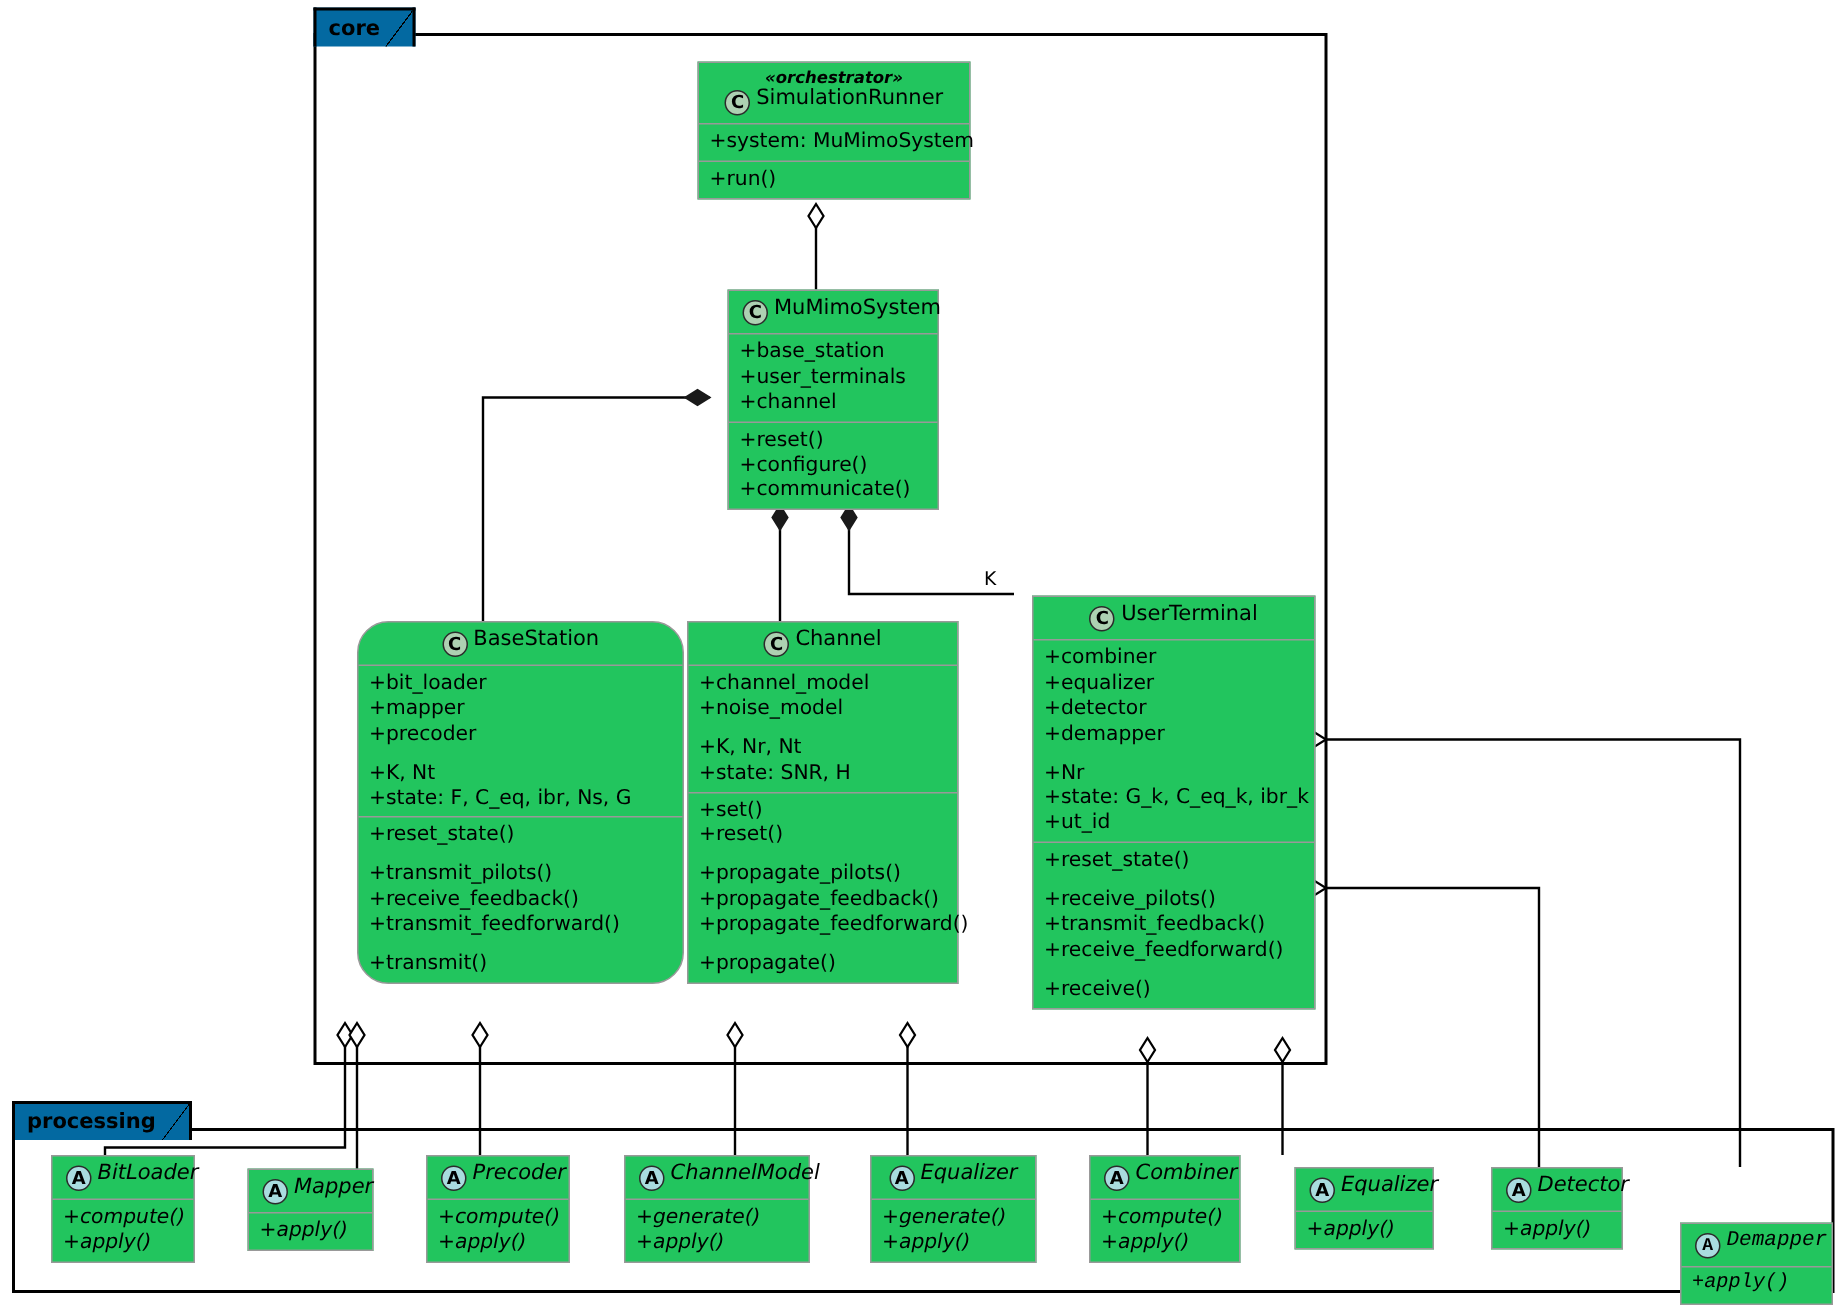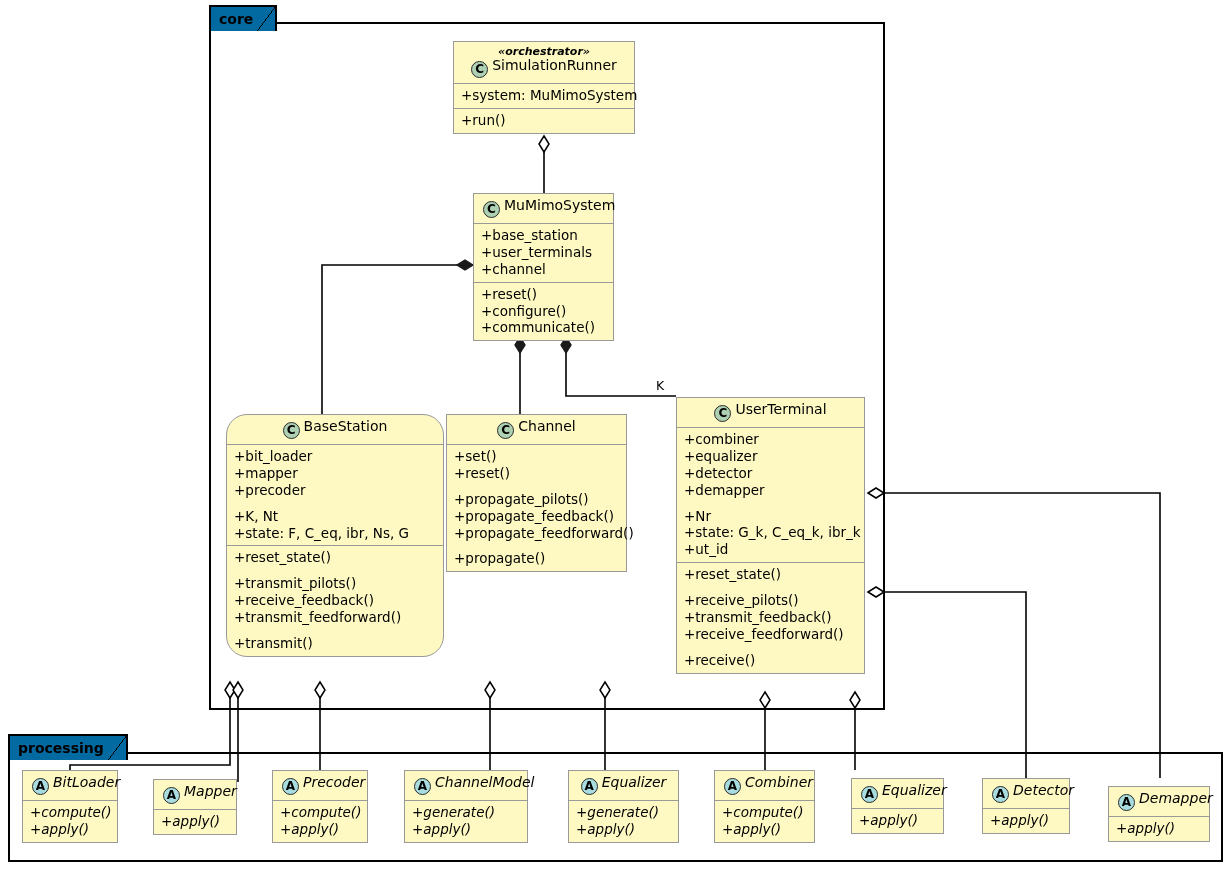--- a/index.html
+++ b/index.html
@@ -47,11 +47,12 @@
     position: absolute;
     box-sizing: border-box;
     border: 1px solid #999999;
-    background: #fef9c3;
+    background: #22c55e;
     color: #000;
     font-size: 13.5px;
     z-index: 5;
     box-shadow: 0 0 0 0 rgba(0,0,0,0);
+    margin-left: 12px;
   }
   .cls .hdr {
     text-align: center;

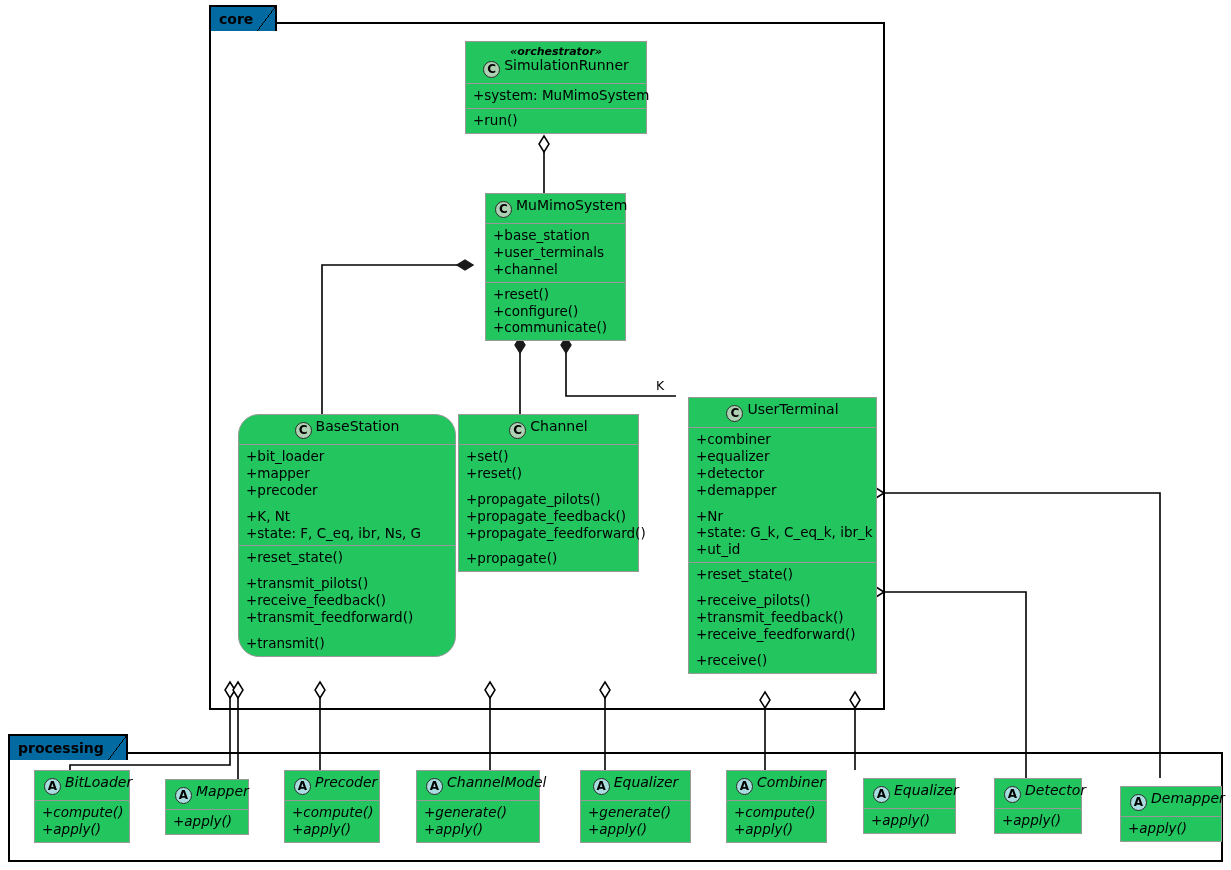--- a/index.html
+++ b/index.html
@@ -225,6 +225,13 @@
       <span class="ico c">C</span><span class="nm">Channel</span>
     </div>
     <div class="comp">
+      <span class="ln">+channel_model</span>
+      <span class="ln">+noise_model</span>
+      <span class="blank"></span>
+      <span class="ln">+K, Nr, Nt</span>
+      <span class="ln">+state: SNR, H</span>
+    </div>
+    <div class="comp">
       <span class="ln">+set()</span>
       <span class="ln">+reset()</span>
       <span class="blank"></span>

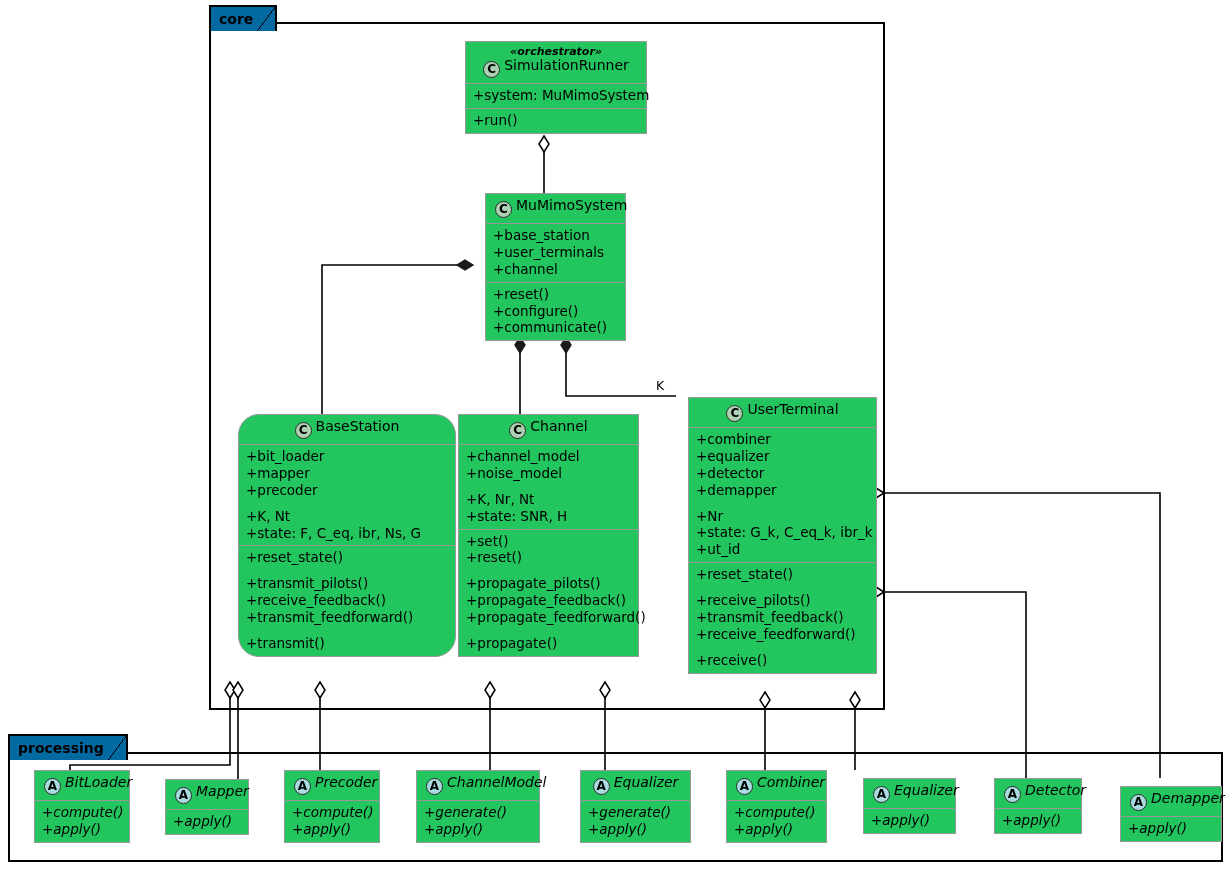--- a/index.html
+++ b/index.html
@@ -345,7 +345,7 @@
     </div>
   </div>
 
-  <div class="cls abstract" style="left:1108px; top:786px; width:102px;">
+  <div class="cls abstract" style="left:1108px; top:815px; width:102px;font-family:Liberation Mono, monospace;">
     <div class="hdr">
       <span class="ico a">A</span><span class="nm">Demapper</span>
     </div>

